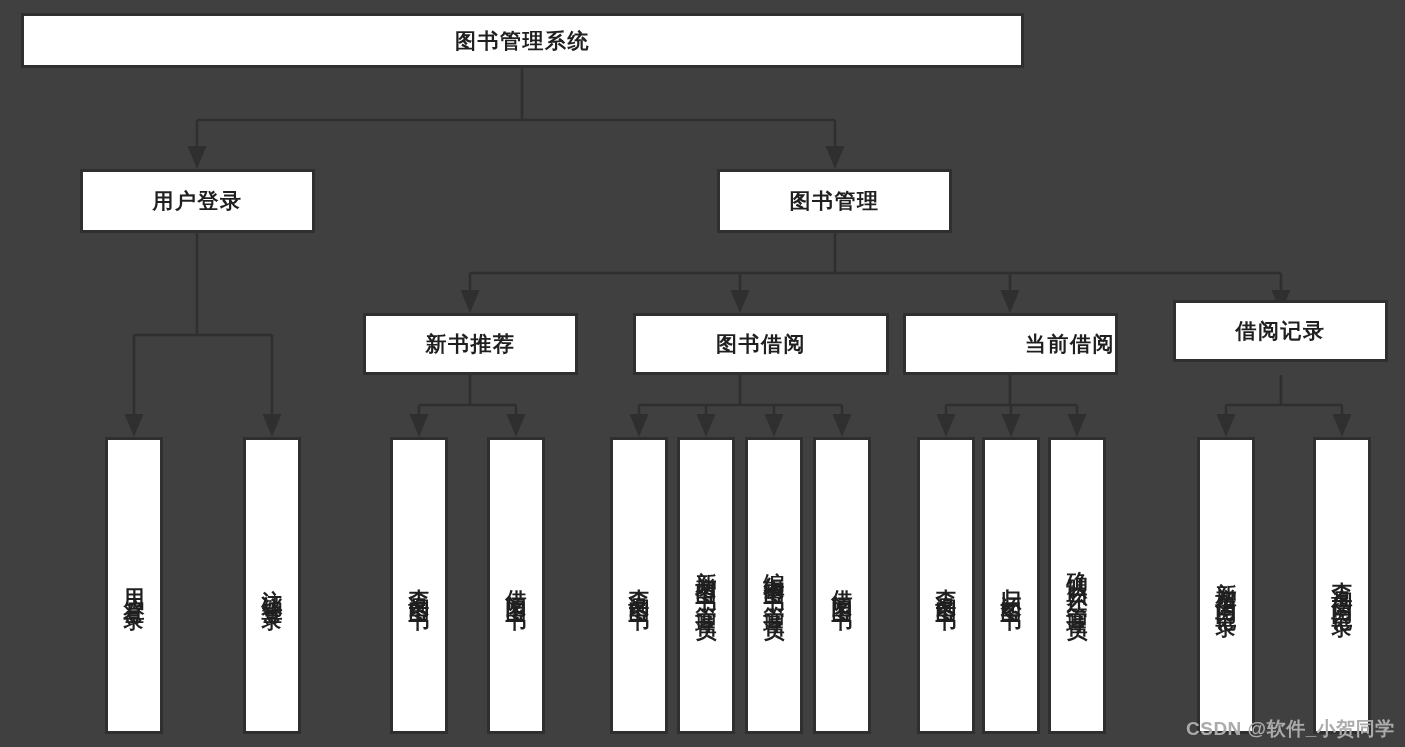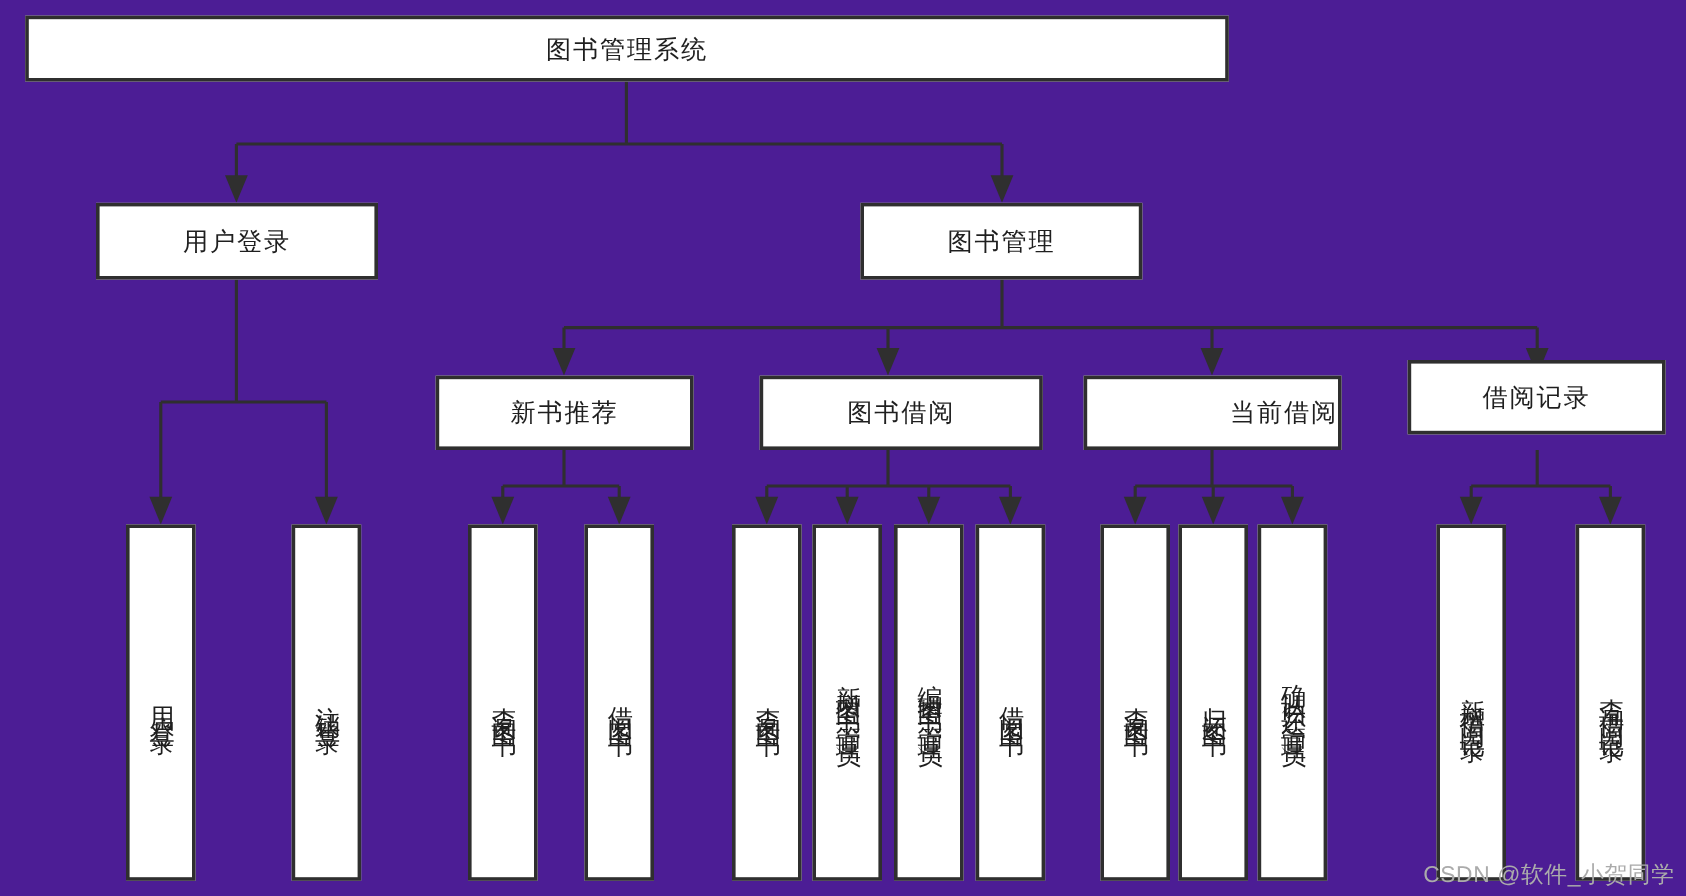--- a/index.html
+++ b/index.html
@@ -4,9 +4,10 @@
 <style>
   html,body { margin:0; padding:0; background:#ffffff; }
   .stage {
-    position:relative; width:1405px; height:747px; background:#4c1d95;
+    position:relative; width:1405px; height:747px; background:#404040;
     font-family:"Liberation Sans","DejaVu Sans",sans-serif; color:#1f1f1f;
     overflow:hidden;
+    font-weight:bold;
   }
   .edges { position:absolute; left:0; top:0; width:1405px; height:747px; }
   .node {

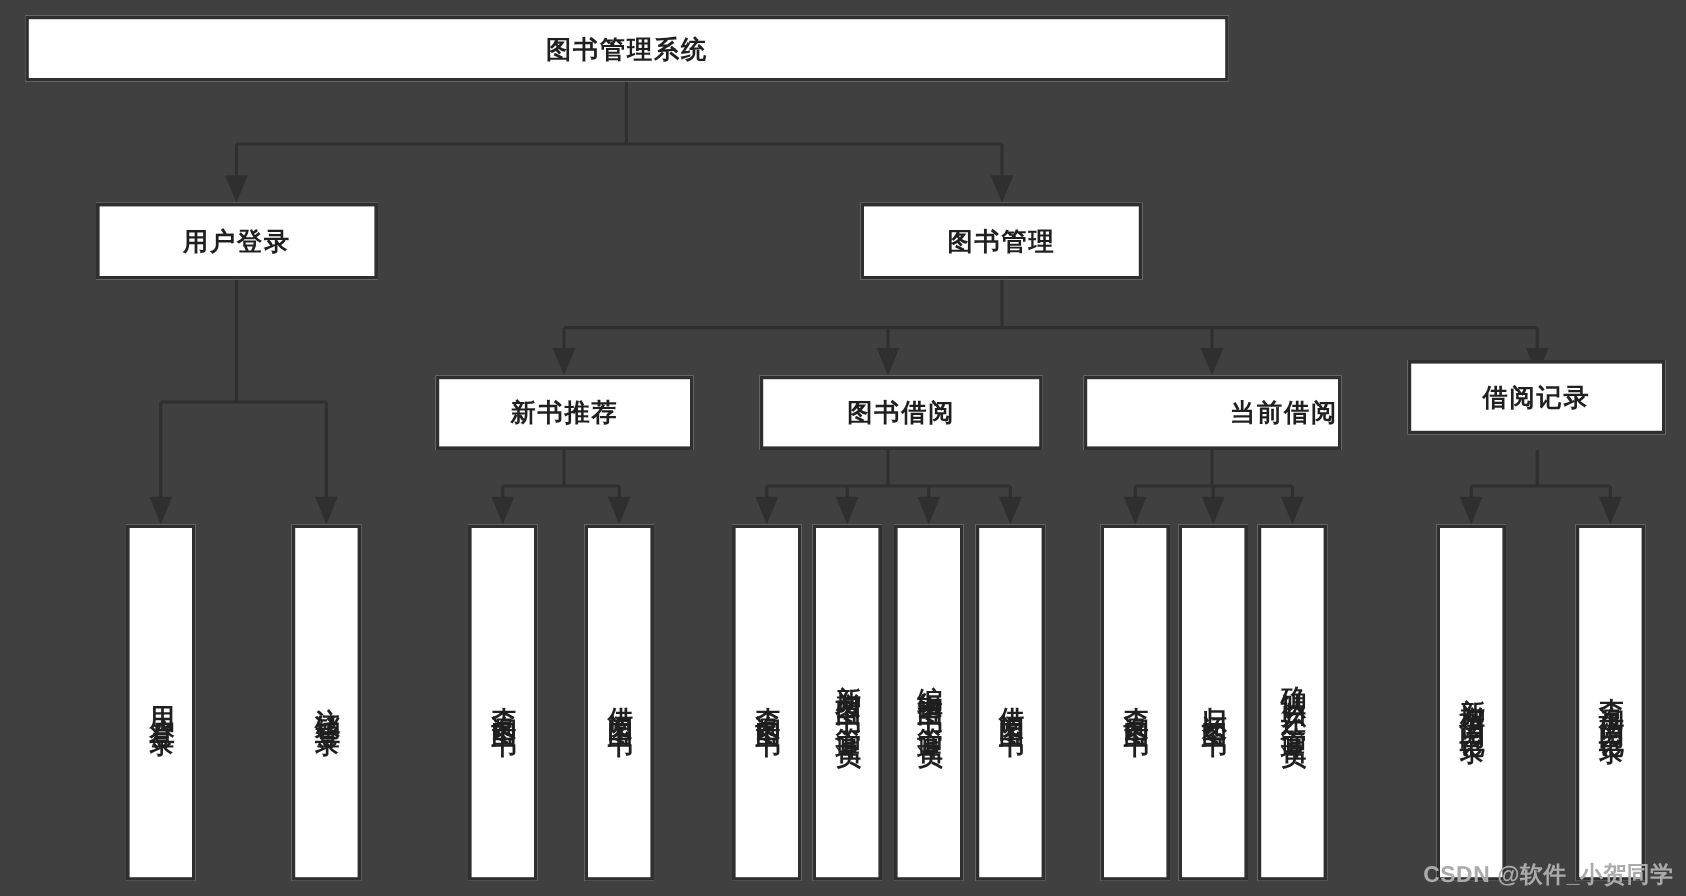--- a/index.html
+++ b/index.html
@@ -84,7 +84,7 @@
   <div class="node hbox" style="left:717px; top:169px; width:235px; height:64px;">
     <span>图书管理</span>
   </div>
-  <div class="node hbox" style="left:633px; top:313px; width:236px; height:62px;">
+  <div class="node hbox" style="left:633px; top:313px; width:256px; height:62px;">
     <span>图书借阅</span>
   </div>
   <div class="node hbox" style="left:903px; top:313px; width:215px; height:62px;justify-content:flex-end;">

